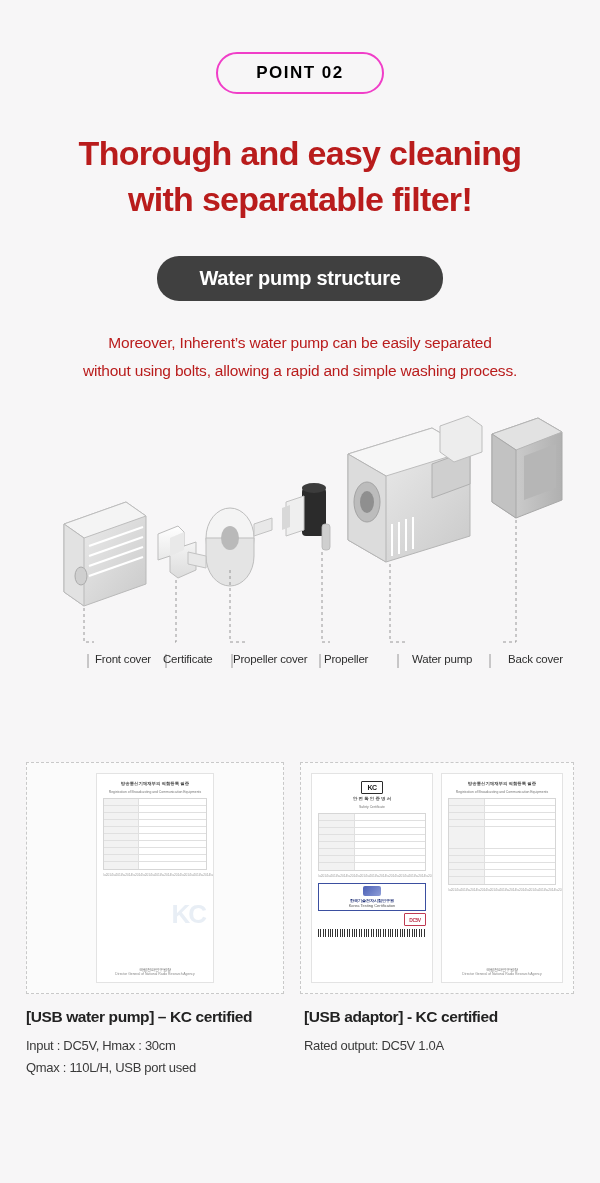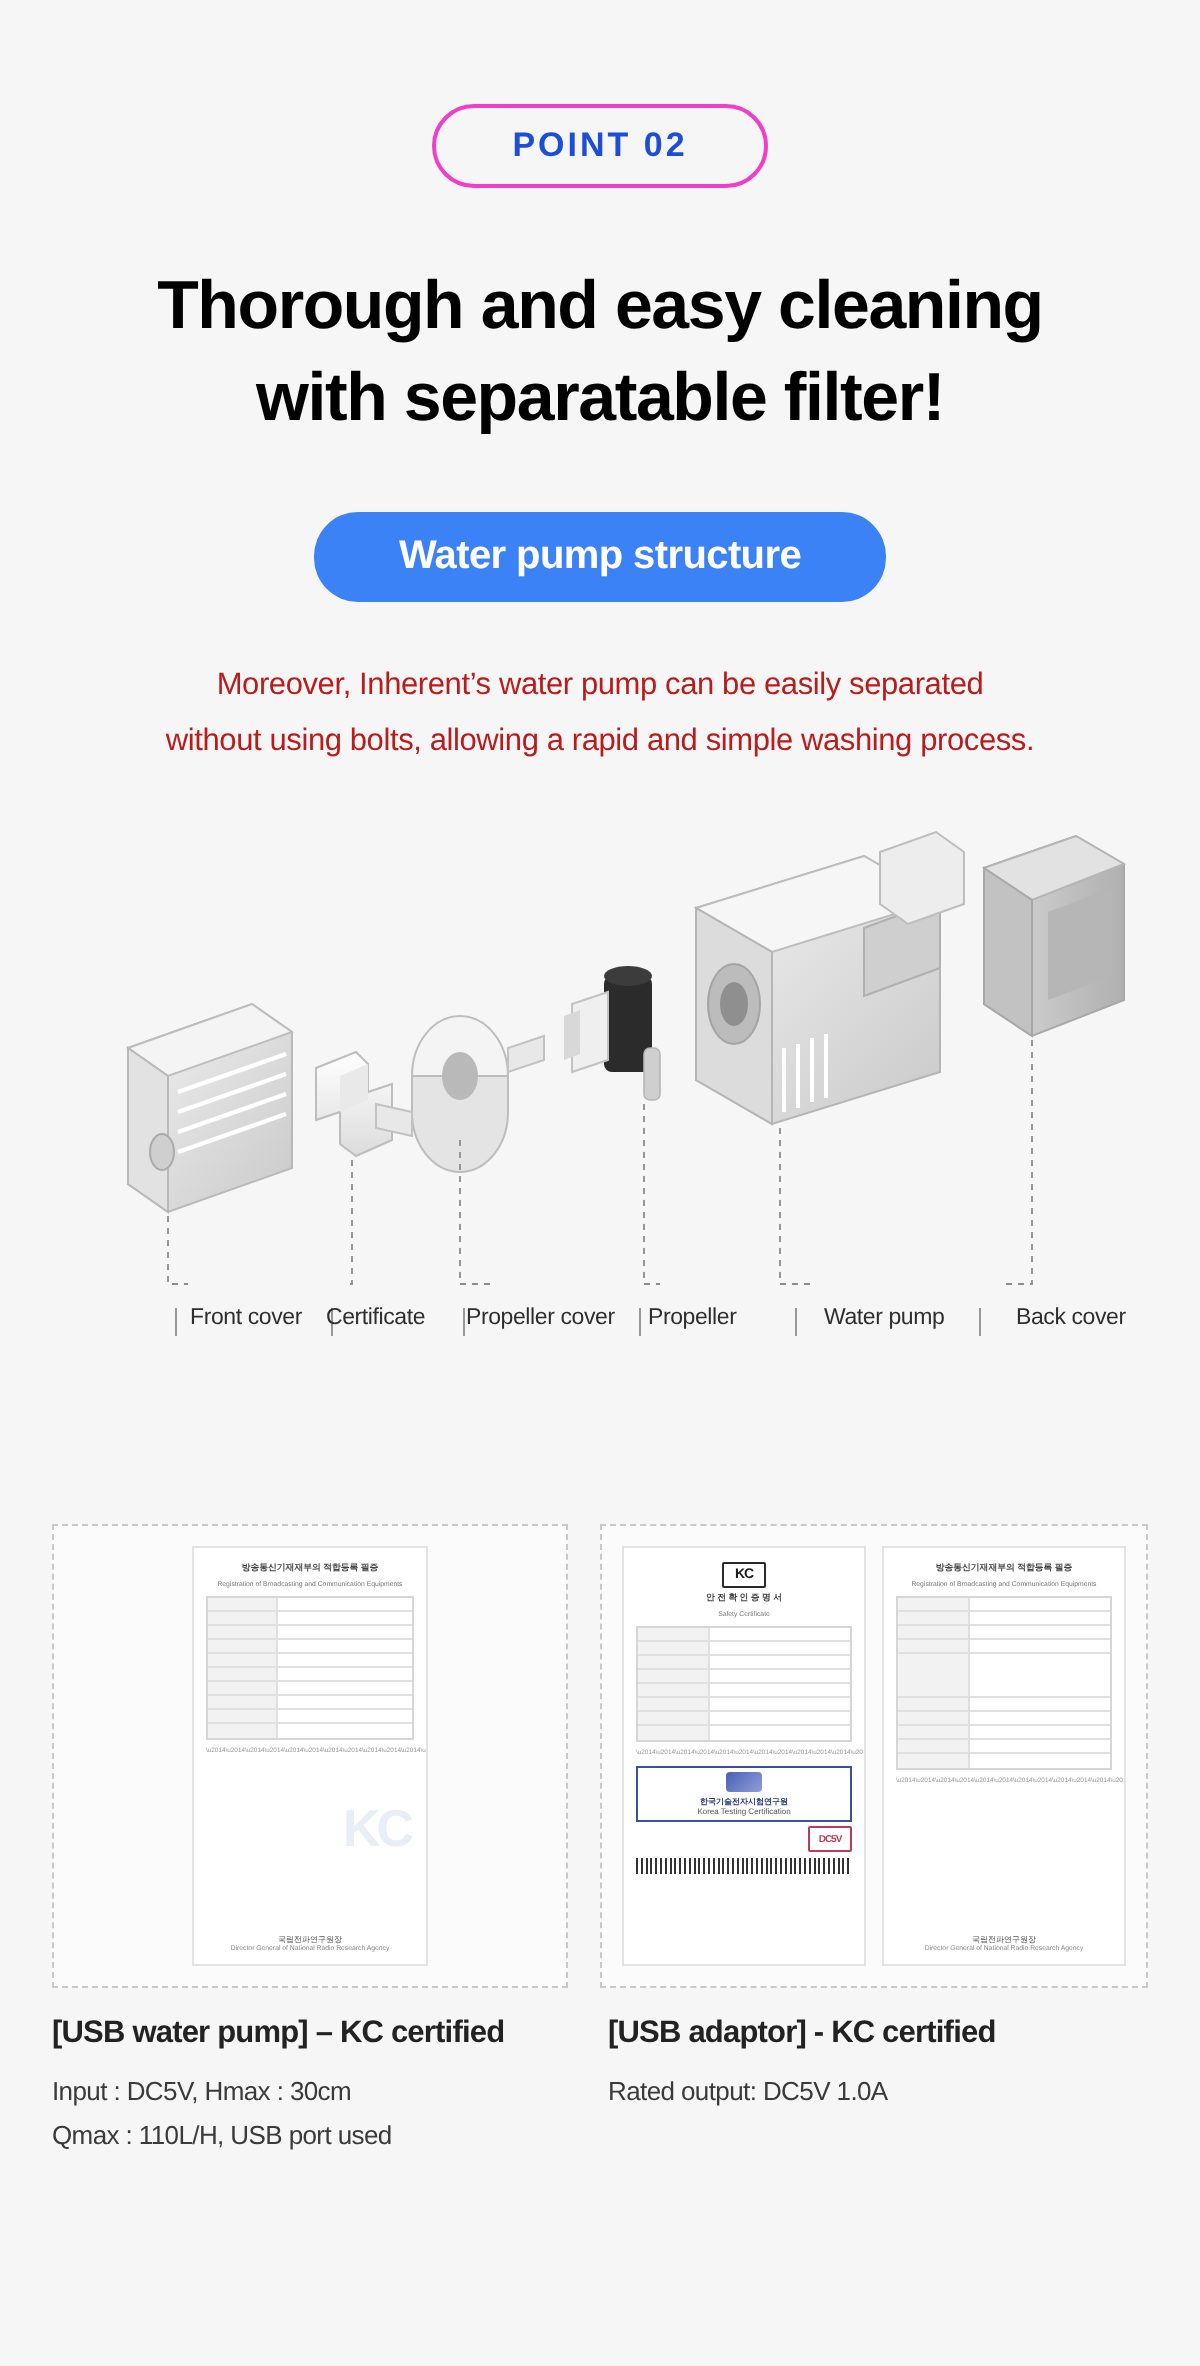--- a/index.html
+++ b/index.html
@@ -26,7 +26,7 @@
   .point-badge {
     border: 2px solid #f03ec8;
     border-radius: 22px;
-    color: #1d4ed8;
+    color: #000000;
     font-size: 17px;
     font-weight: bold;
     letter-spacing: 1.5px;

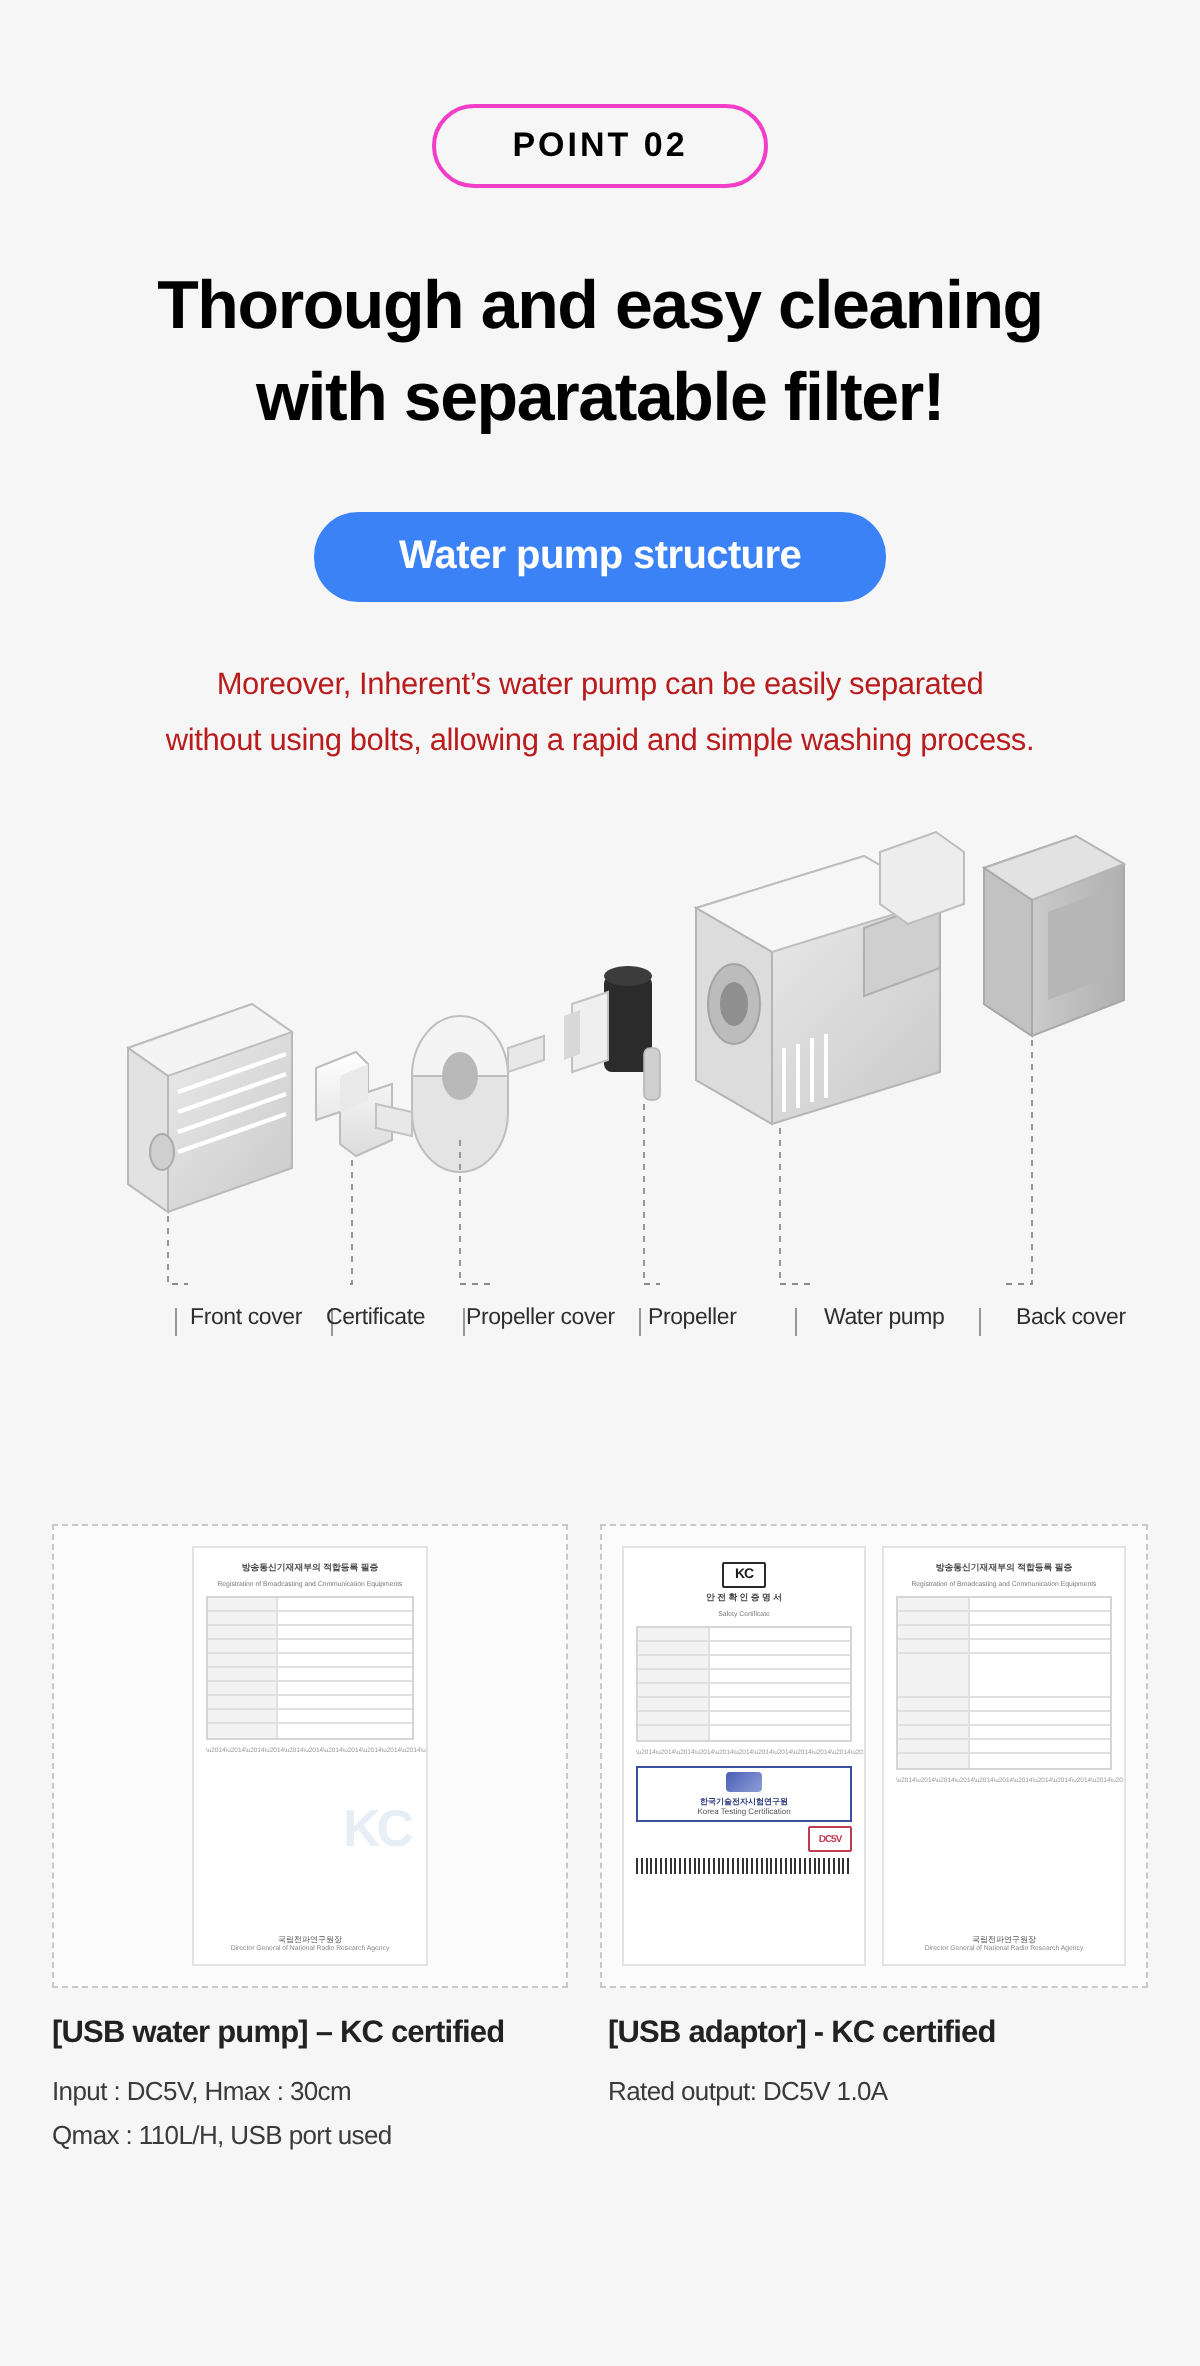--- a/index.html
+++ b/index.html
@@ -39,7 +39,7 @@
   .headline {
     margin-top: 36px;
     text-align: center;
-    color: #000000;
+    color: #b91c1c;
     font-weight: bold;
     font-size: 34px;
     line-height: 1.36;

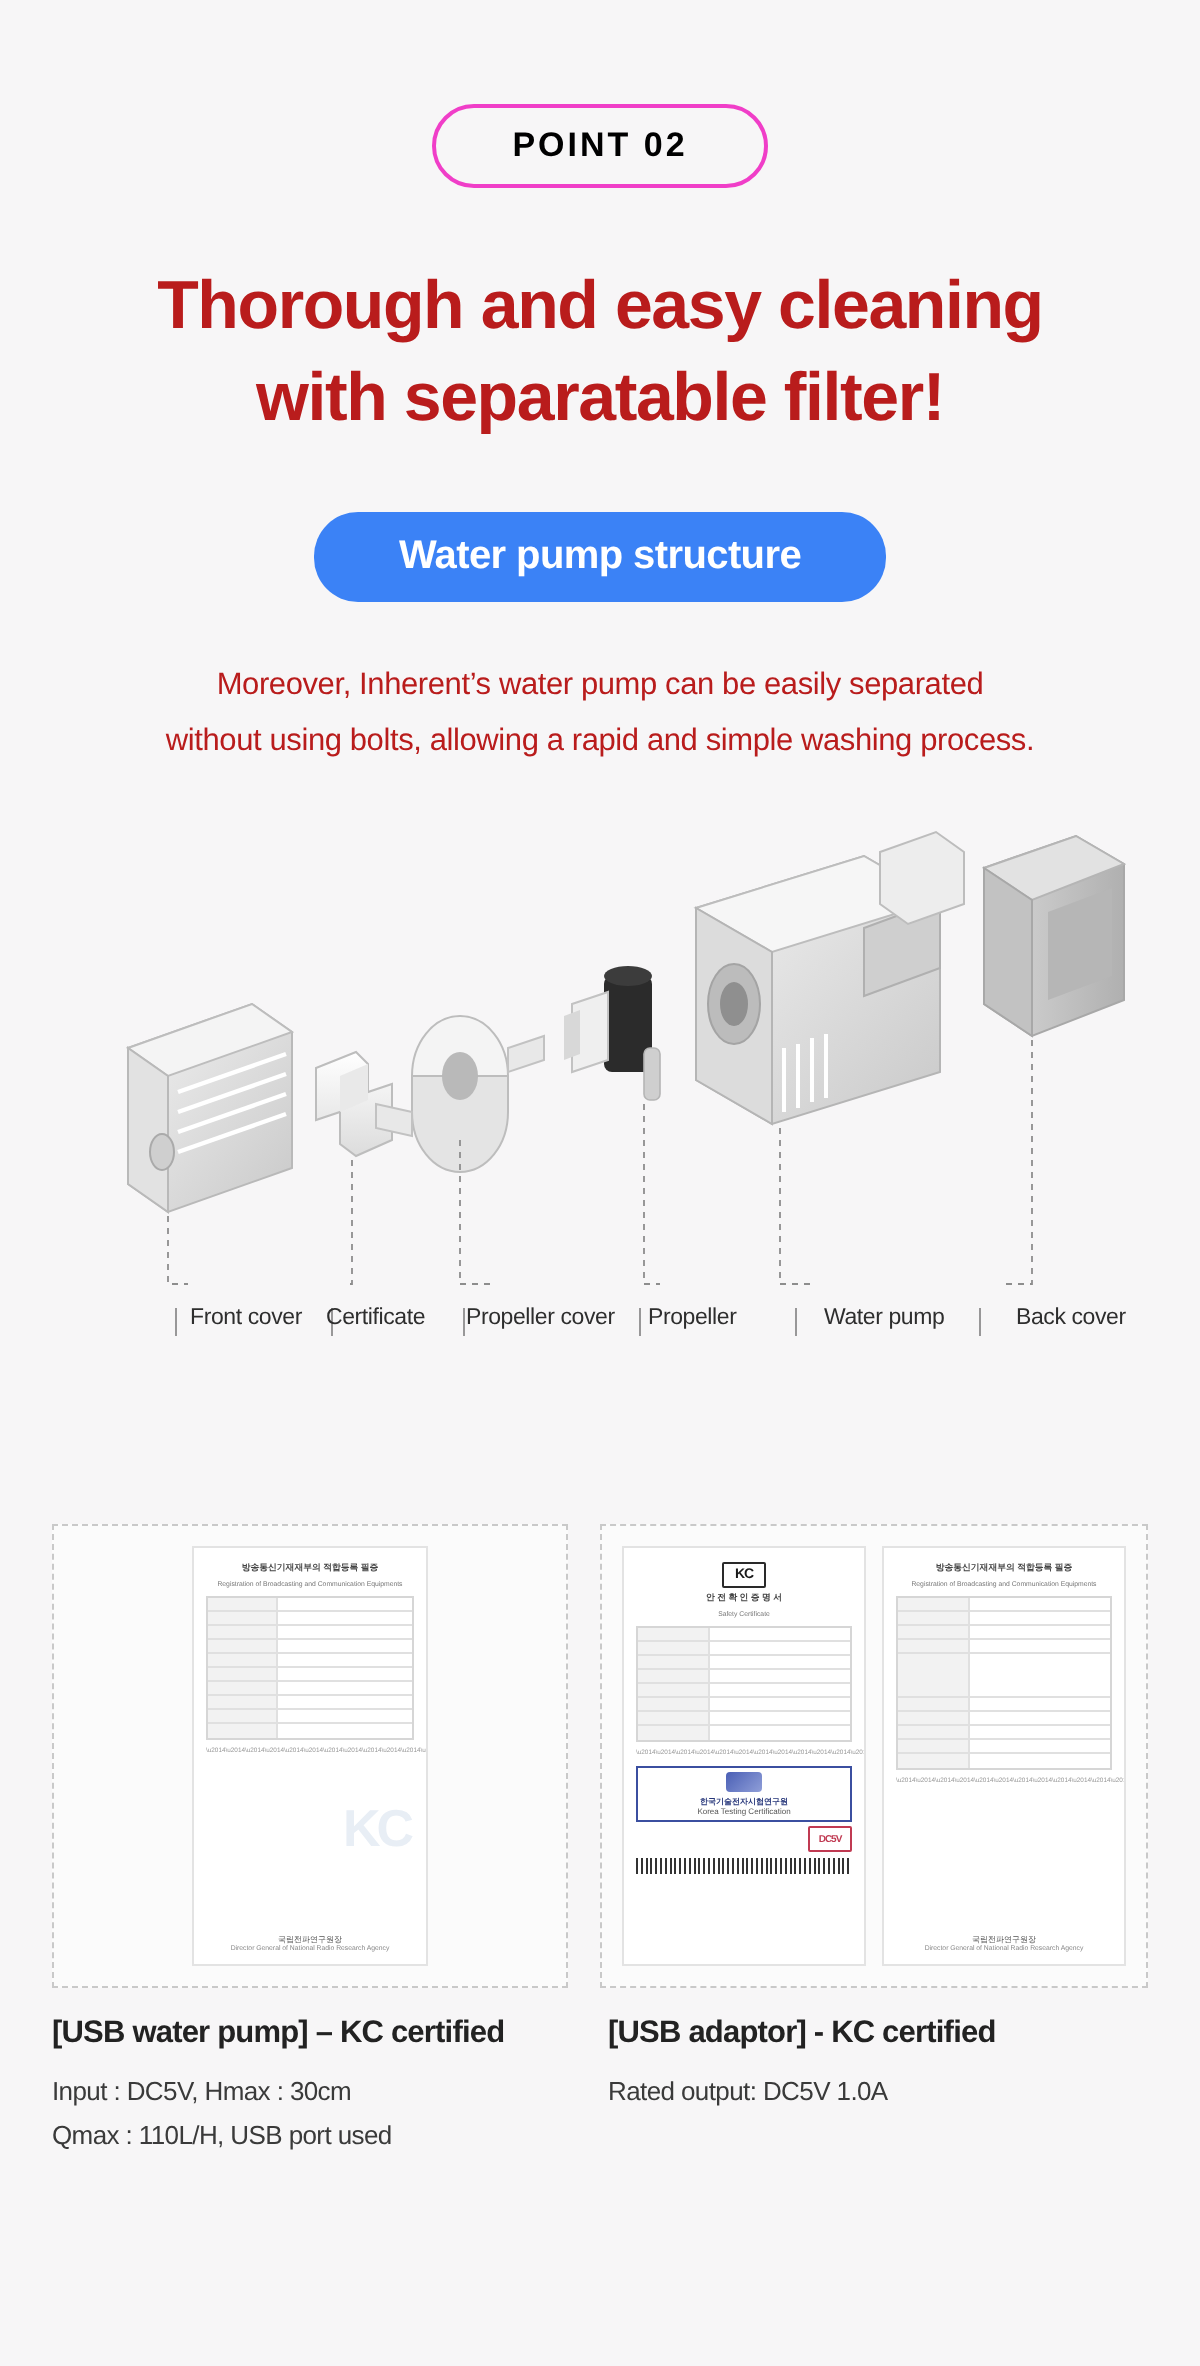--- a/index.html
+++ b/index.html
@@ -55,7 +55,7 @@
     margin-top: 34px;
   }
   .pill {
-    background: #3b82f6;
+    background: #404040;
     color: #ffffff;
     border-radius: 22px;
     font-size: 20px;

